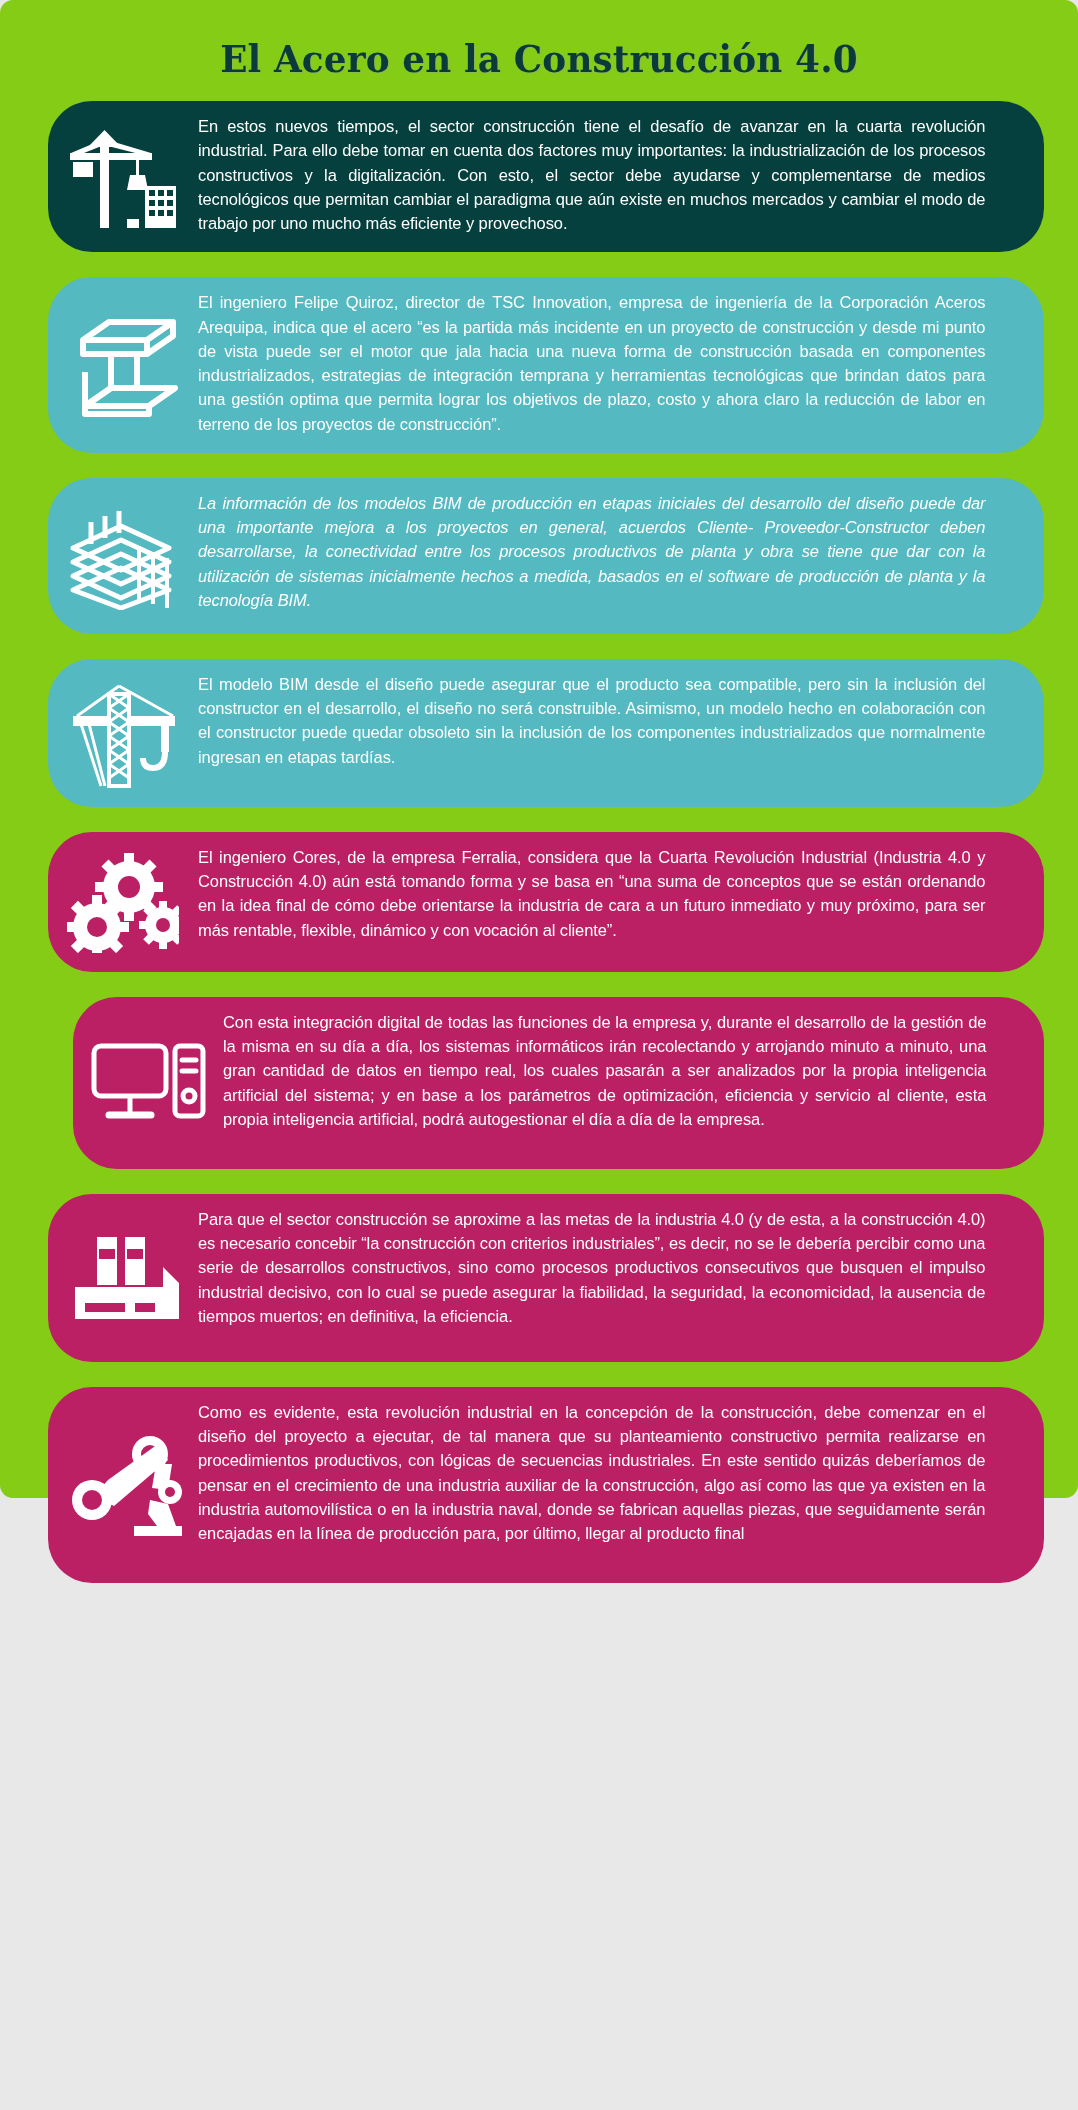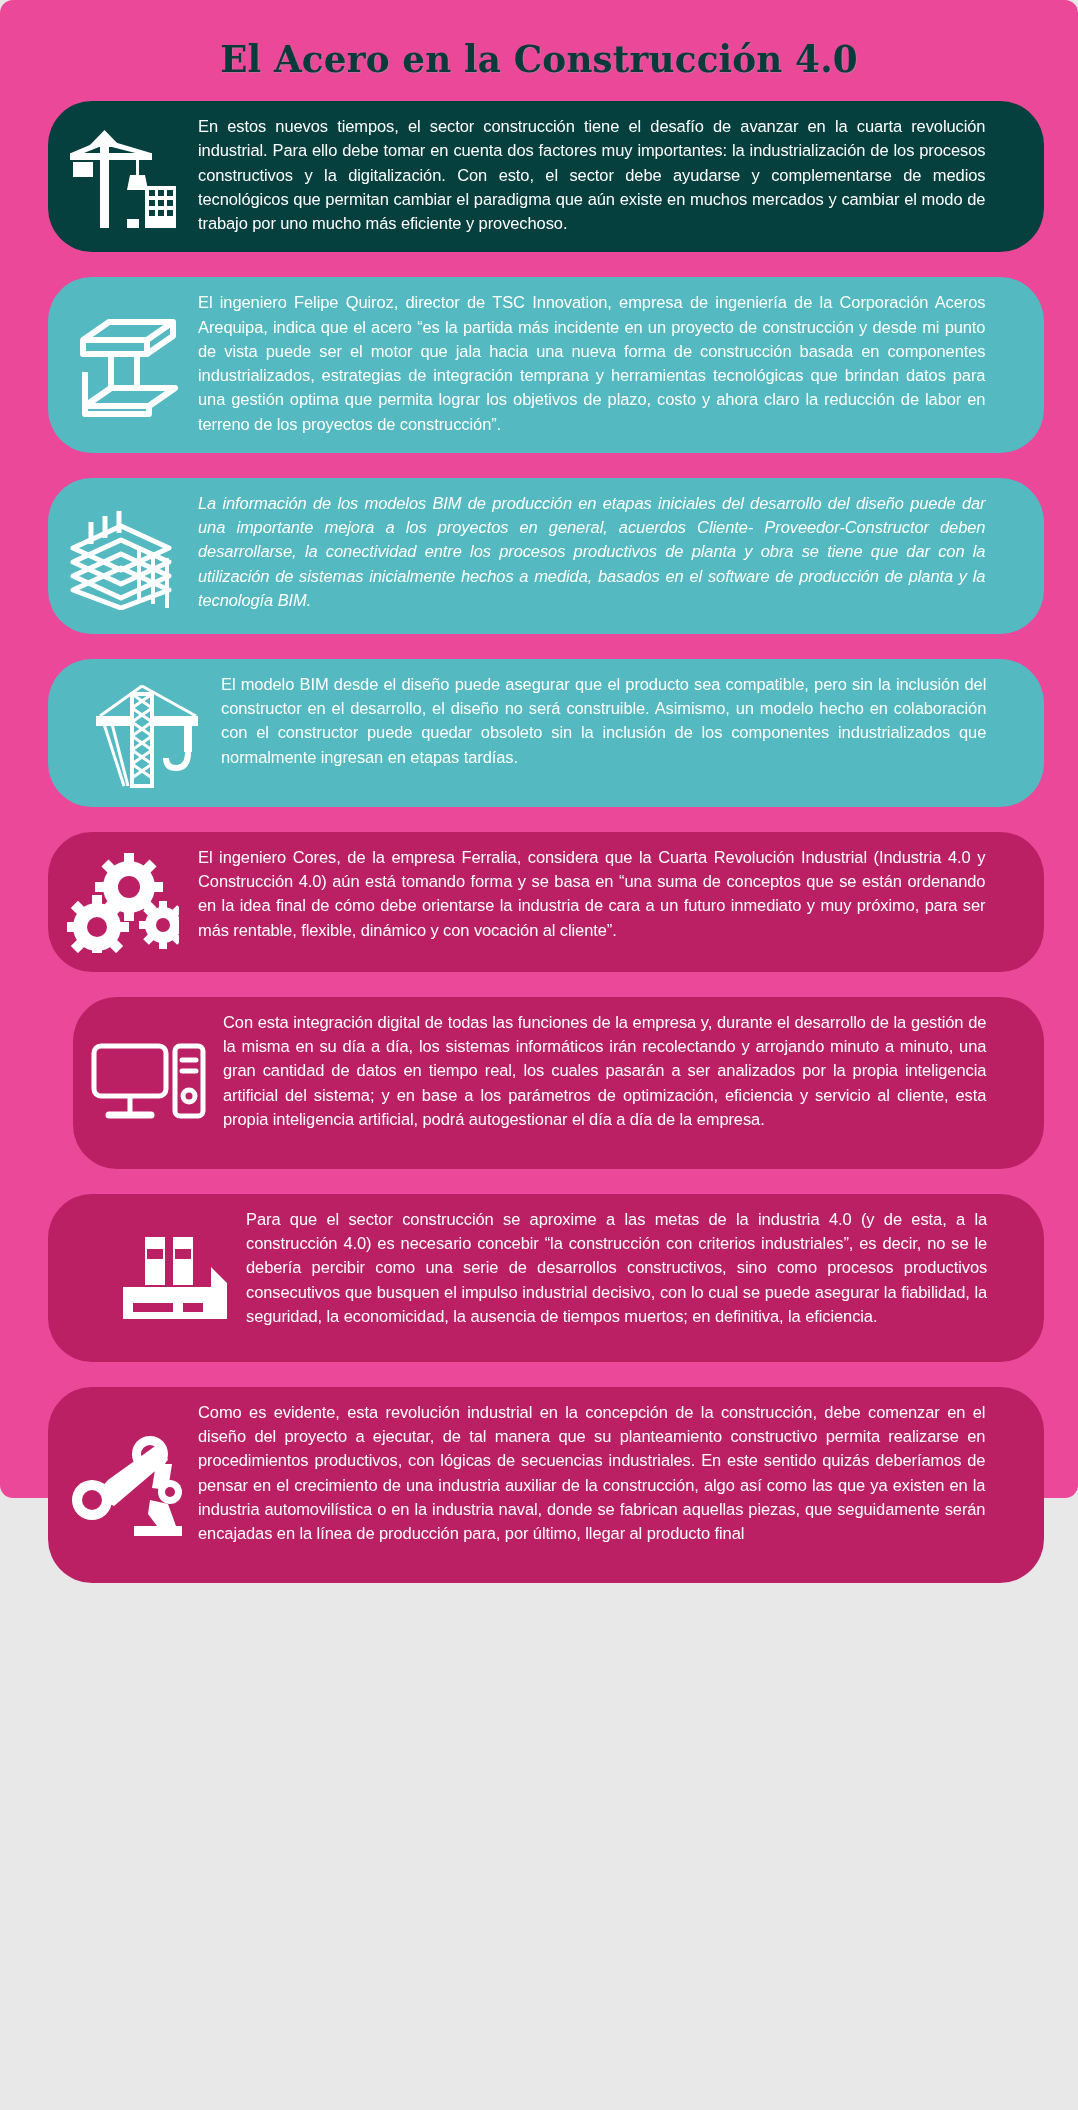--- a/index.html
+++ b/index.html
@@ -16,7 +16,7 @@
     position: relative;
     width: 1078px;
     height: 1498px;
-    background: #ec4899;
+    background: #84cc16;
     border-radius: 13px;
   }
 

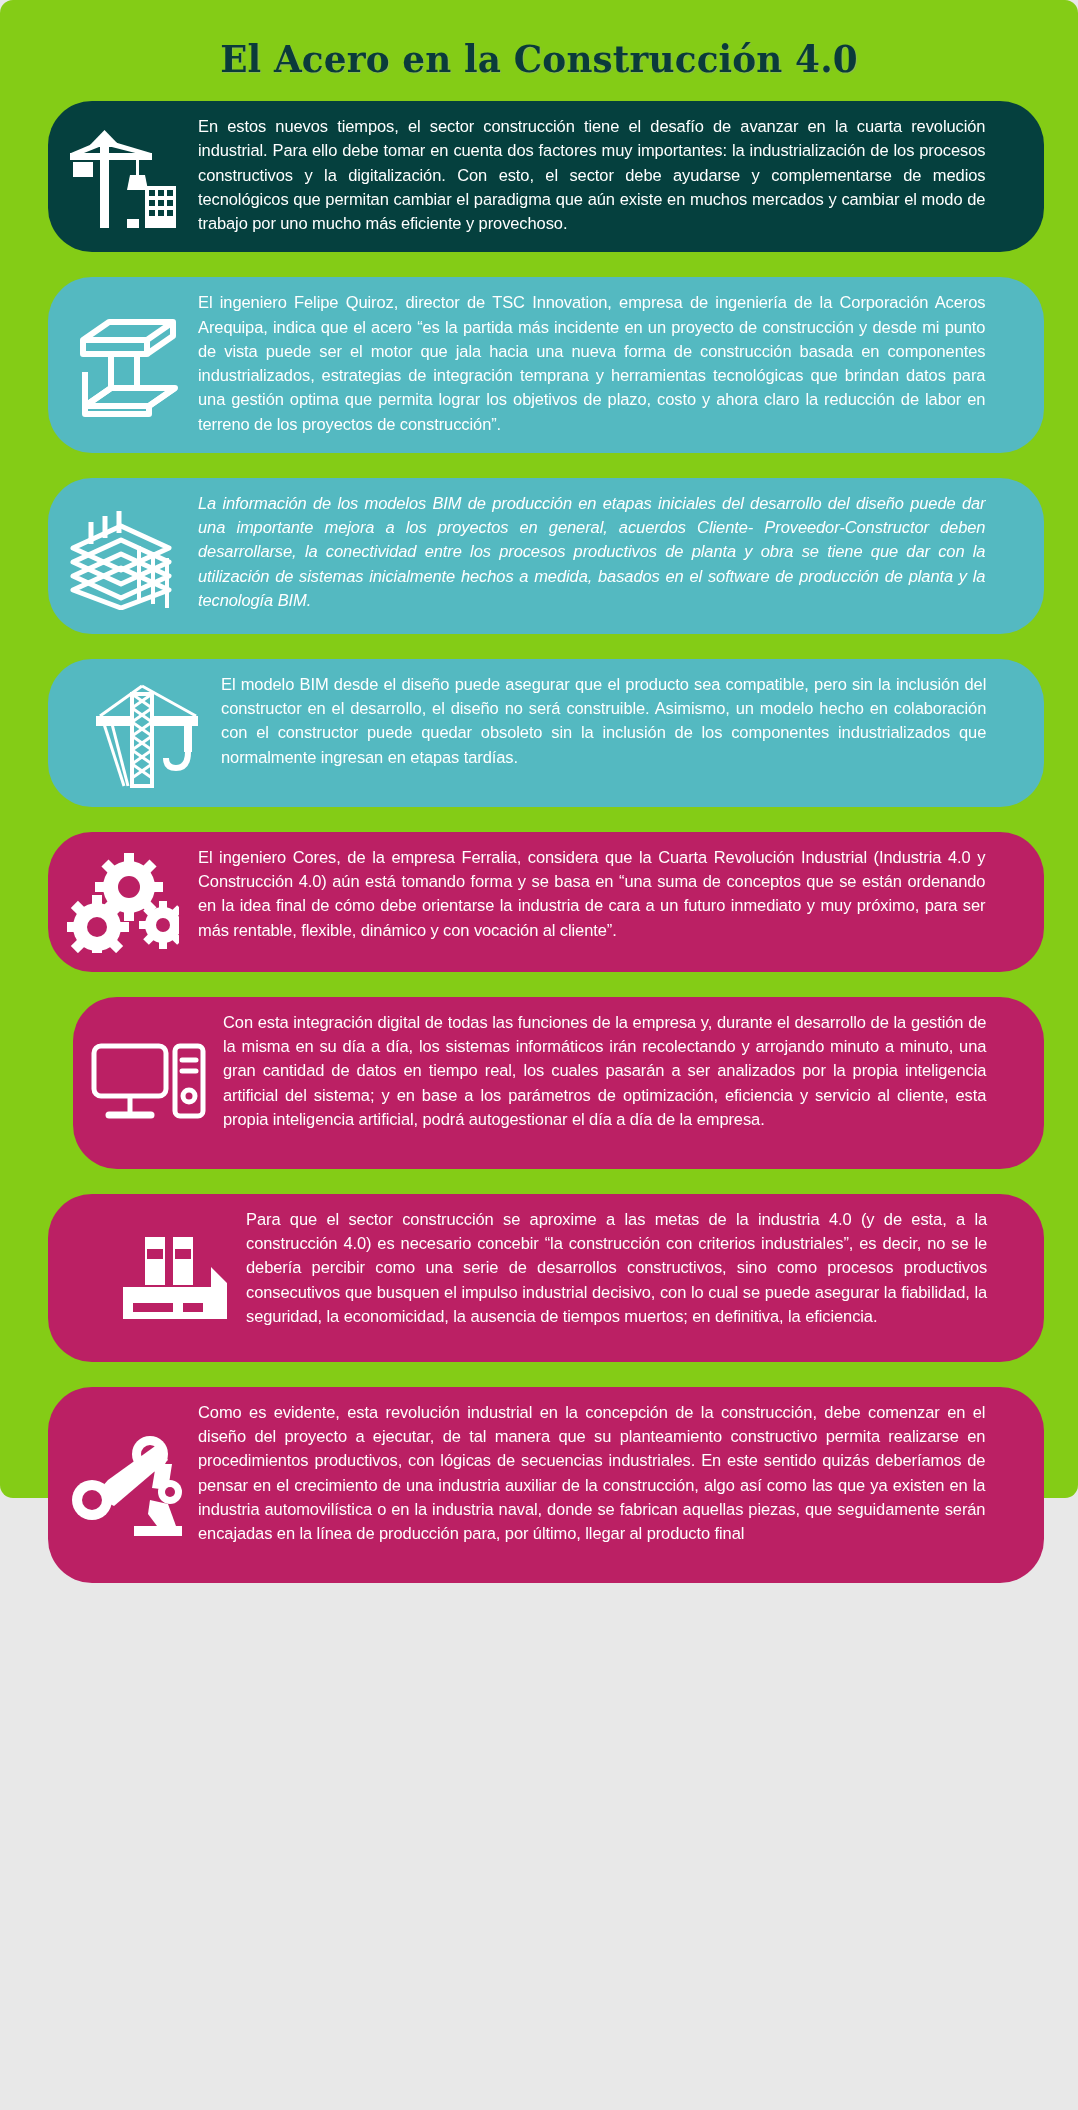--- a/index.html
+++ b/index.html
@@ -83,7 +83,7 @@
   .card-1 { min-height: 146px; }
   .card-2 { min-height: 168px; }
   .card-3 { min-height: 156px; font-style: italic; }
-  .card-4 { min-height: 148px; padding-left: 23px; }
+  .card-4 { min-height: 148px; }
   .card-5 { min-height: 140px; justify-content: center; }
   .card-6 { min-height: 172px; margin-left: 25px; }
   .card-7 { min-height: 168px; padding-left: 48px; }

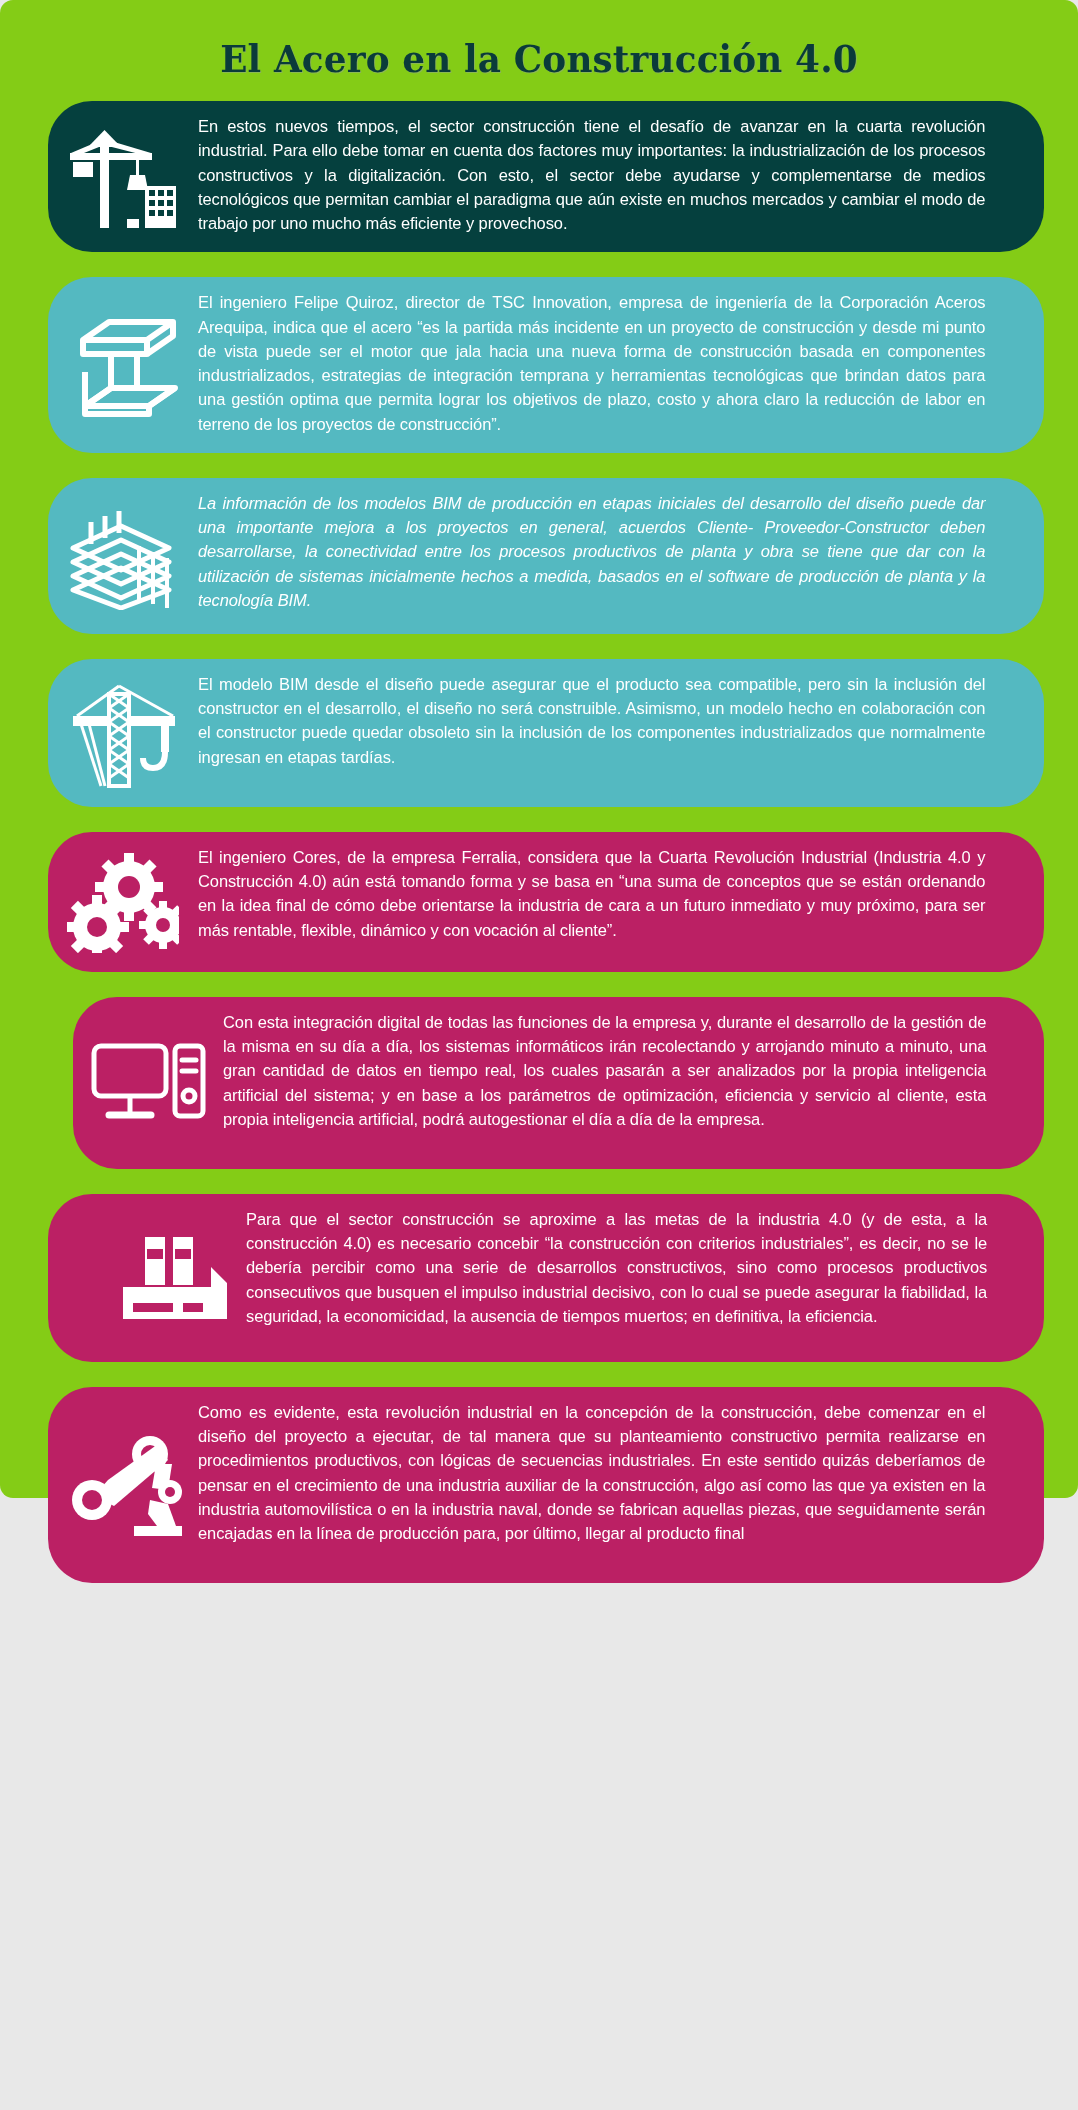--- a/index.html
+++ b/index.html
@@ -86,7 +86,7 @@
   .card-4 { min-height: 148px; }
   .card-5 { min-height: 140px; justify-content: center; }
   .card-6 { min-height: 172px; margin-left: 25px; }
-  .card-7 { min-height: 168px; padding-left: 48px; }
+  .card-7 { min-height: 168px; }
   .card-8 { min-height: 196px; }
 </style>
 </head>

